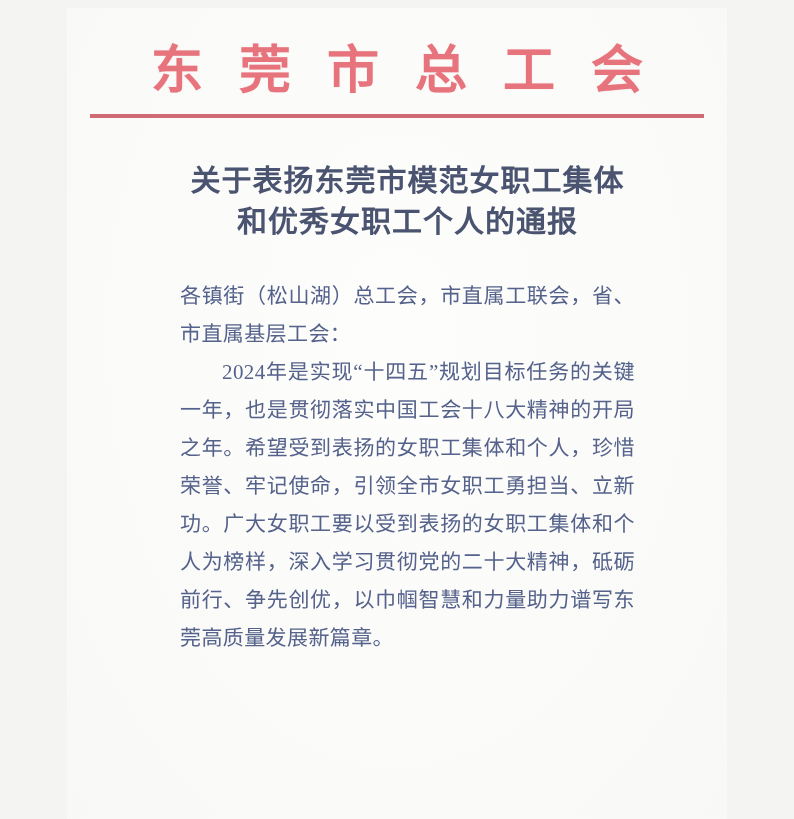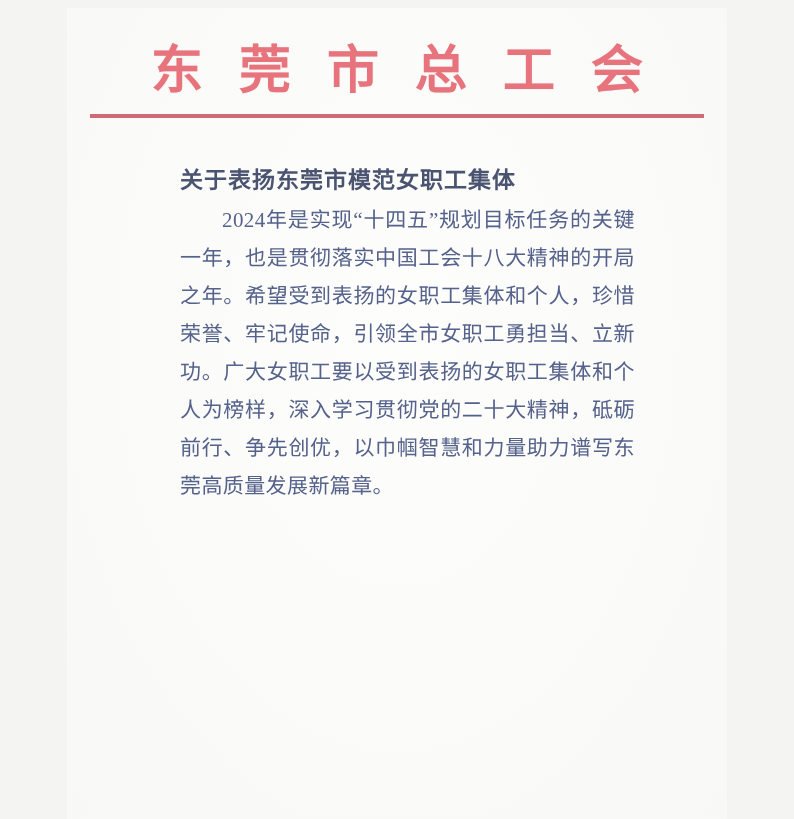--- a/index.html
+++ b/index.html
@@ -54,8 +54,8 @@
   }
   .doc-title {
     margin: 42px 0 0 0;
-    text-align: left;
-    font-size: 23px;
+    text-align: center;
+    font-size: 30px;
     line-height: 41px;
     font-weight: bold;
     color: var(--title-ink);

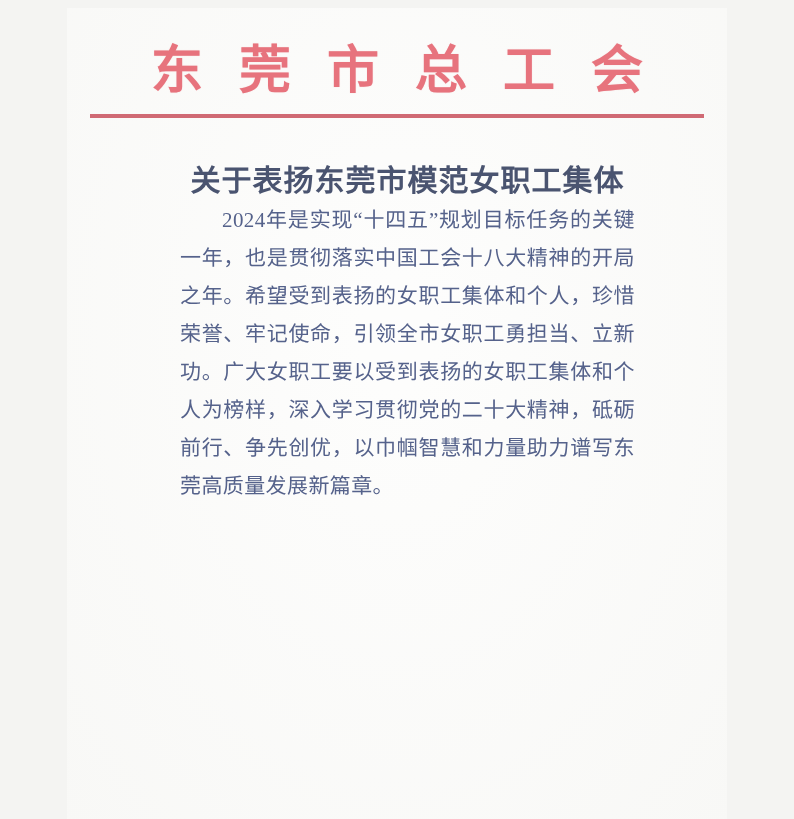--- a/index.html
+++ b/index.html
@@ -91,6 +91,7 @@
 
     <h1 class="doc-title">
       <span class="title-line">关于表扬东莞市模范女职工集体</span>
+      <span class="title-line">和优秀女职工个人的通报</span>
     </h1>
 
 

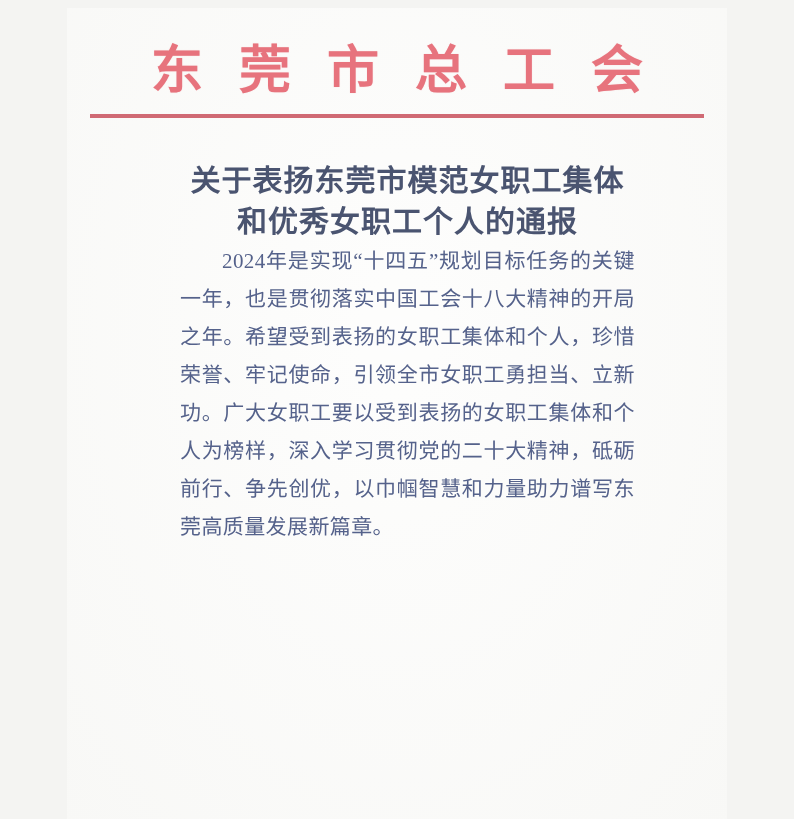--- a/index.html
+++ b/index.html
@@ -94,6 +94,7 @@
       <span class="title-line">和优秀女职工个人的通报</span>
     </h1>
 
+    <p class="salutation">各镇街（松山湖）总工会，市直属工联会，省、市直属基层工会：</p>
 
 
     <p class="para">2024年是实现“十四五”规划目标任务的关键一年，也是贯彻落实中国工会十八大精神的开局之年。希望受到表扬的女职工集体和个人，珍惜荣誉、牢记使命，引领全市女职工勇担当、立新功。广大女职工要以受到表扬的女职工集体和个人为榜样，深入学习贯彻党的二十大精神，砥砺前行、争先创优，以巾帼智慧和力量助力谱写东莞高质量发展新篇章。</p>

